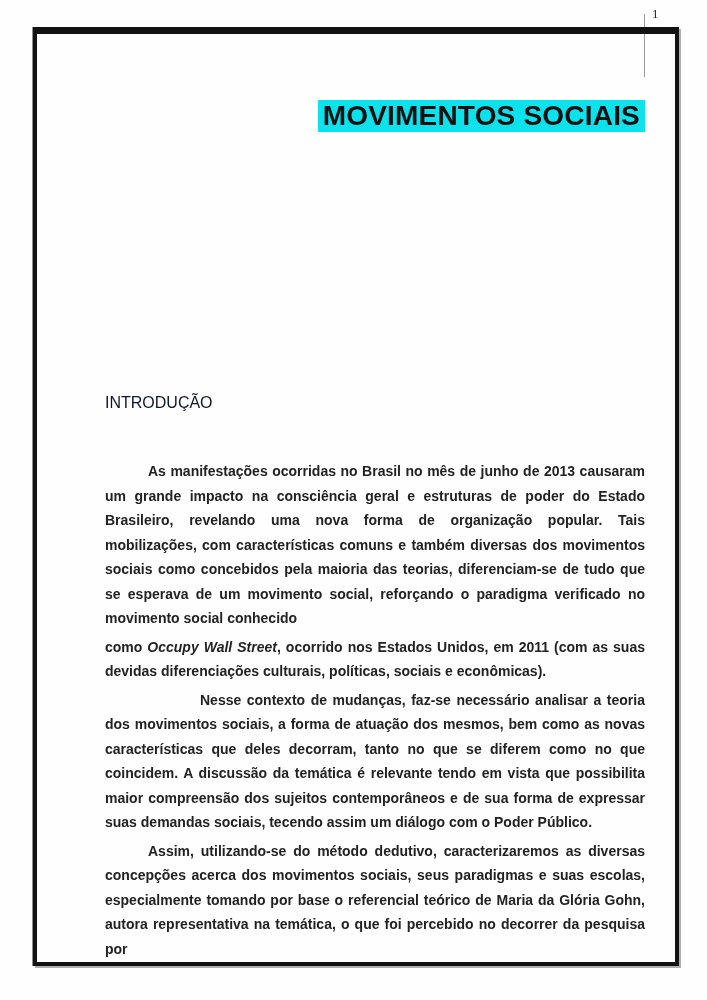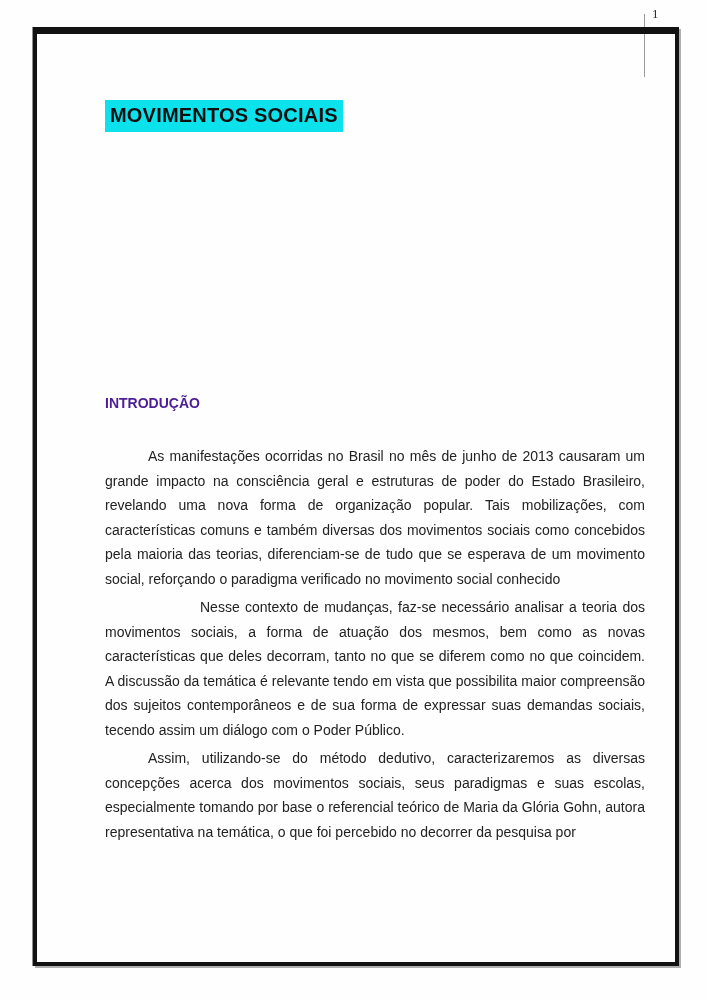--- a/index.html
+++ b/index.html
@@ -46,8 +46,9 @@
   }
   .title-block {
     margin-top: 66px;
+    text-align: right;
     font-weight: bold;
-    font-size: 20px;
+    font-size: 28px;
     line-height: 31px;
     letter-spacing: 0.2px;
     color: #101010;

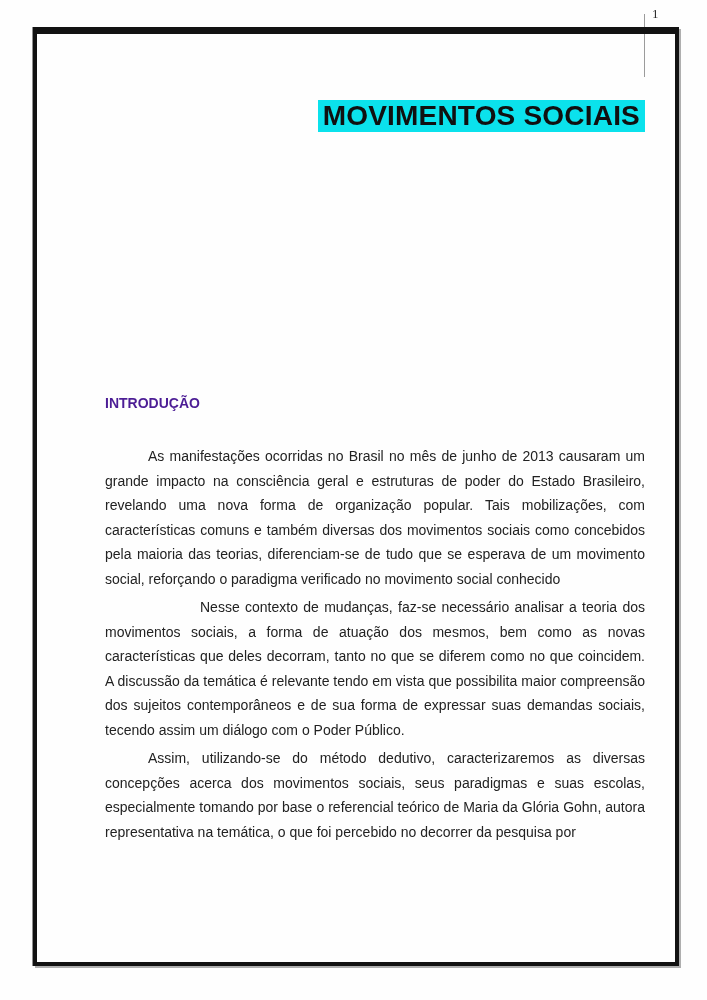--- a/index.html
+++ b/index.html
@@ -60,10 +60,10 @@
   }
   .section-heading {
     margin-top: 263px;
-    font-size: 14px;
-    font-weight: bold;
+    font-size: 16px;
+    font-weight: normal;
     line-height: 16px;
-    color: #4c1d95;
+    color: #0f172a;
   }
   .body-text {
     margin-top: 33px;

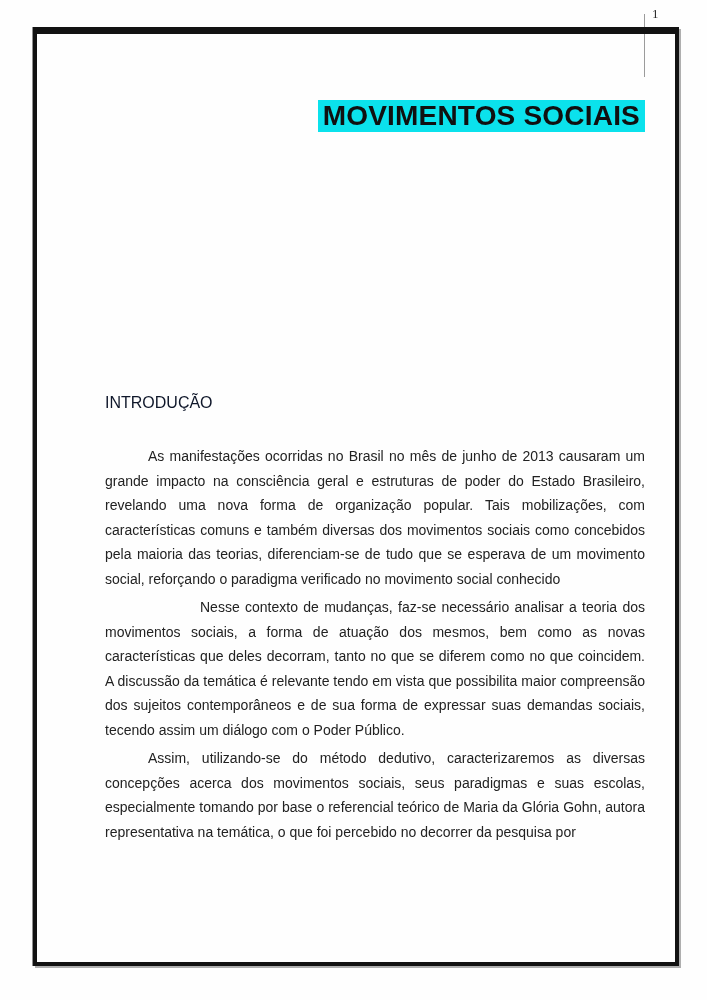--- a/index.html
+++ b/index.html
@@ -66,7 +66,8 @@
     color: #0f172a;
   }
   .body-text {
-    margin-top: 33px;
+    margin-top: 48px;
+    font-weight: bold;
   }
   .para {
     font-size: 14px;

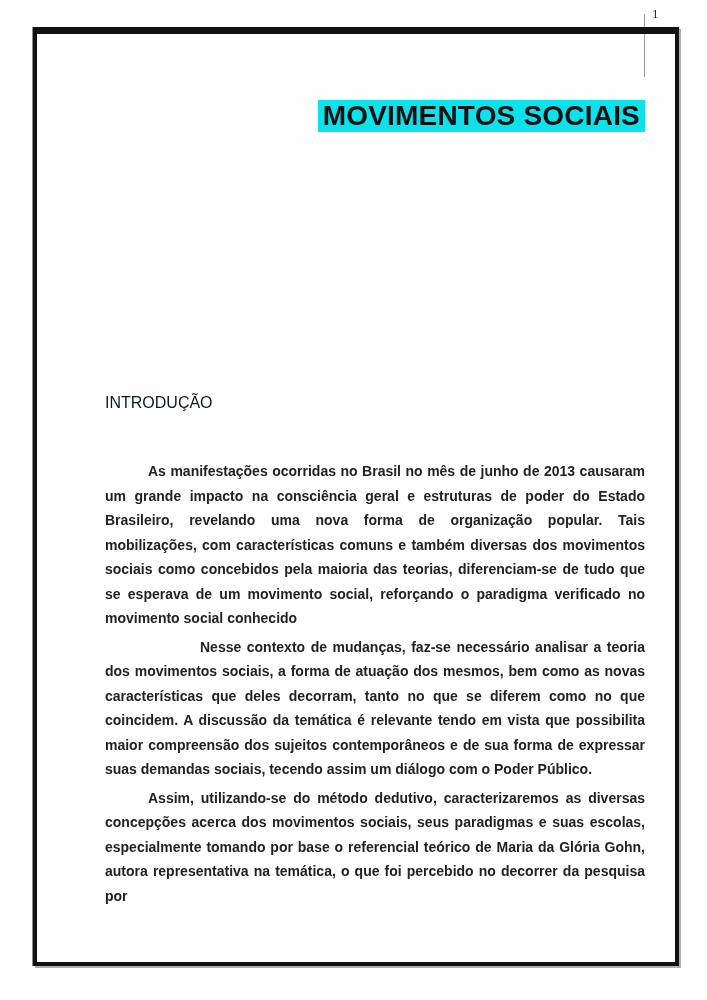--- a/index.html
+++ b/index.html
@@ -100,6 +100,7 @@
 
       <p class="para indent-normal">As manifestações ocorridas no Brasil no mês de junho de 2013 causaram um grande impacto na consciência geral e estruturas de poder do Estado Brasileiro, revelando uma nova forma de organização popular. Tais mobilizações, com características comuns e também diversas dos movimentos sociais como concebidos pela maioria das teorias, diferenciam-se de tudo que se esperava de um movimento social, reforçando o paradigma verificado no movimento social conhecido</p>
 
+      <p class="para"><span>como </span><span class="italic">Occupy Wall Street</span><span>, ocorrido nos Estados Unidos, em 2011 (com as suas devidas diferenciações culturais, políticas, sociais e econômicas).</span></p>
 
       <p class="para indent-large">Nesse contexto de mudanças, faz-se necessário analisar a teoria dos movimentos sociais, a forma de atuação dos mesmos, bem como as novas características que deles decorram, tanto no que se diferem como no que coincidem. A discussão da temática é relevante tendo em vista que possibilita maior compreensão dos sujeitos contemporâneos e de sua forma de expressar suas demandas sociais, tecendo assim um diálogo com o Poder Público.</p>
 

